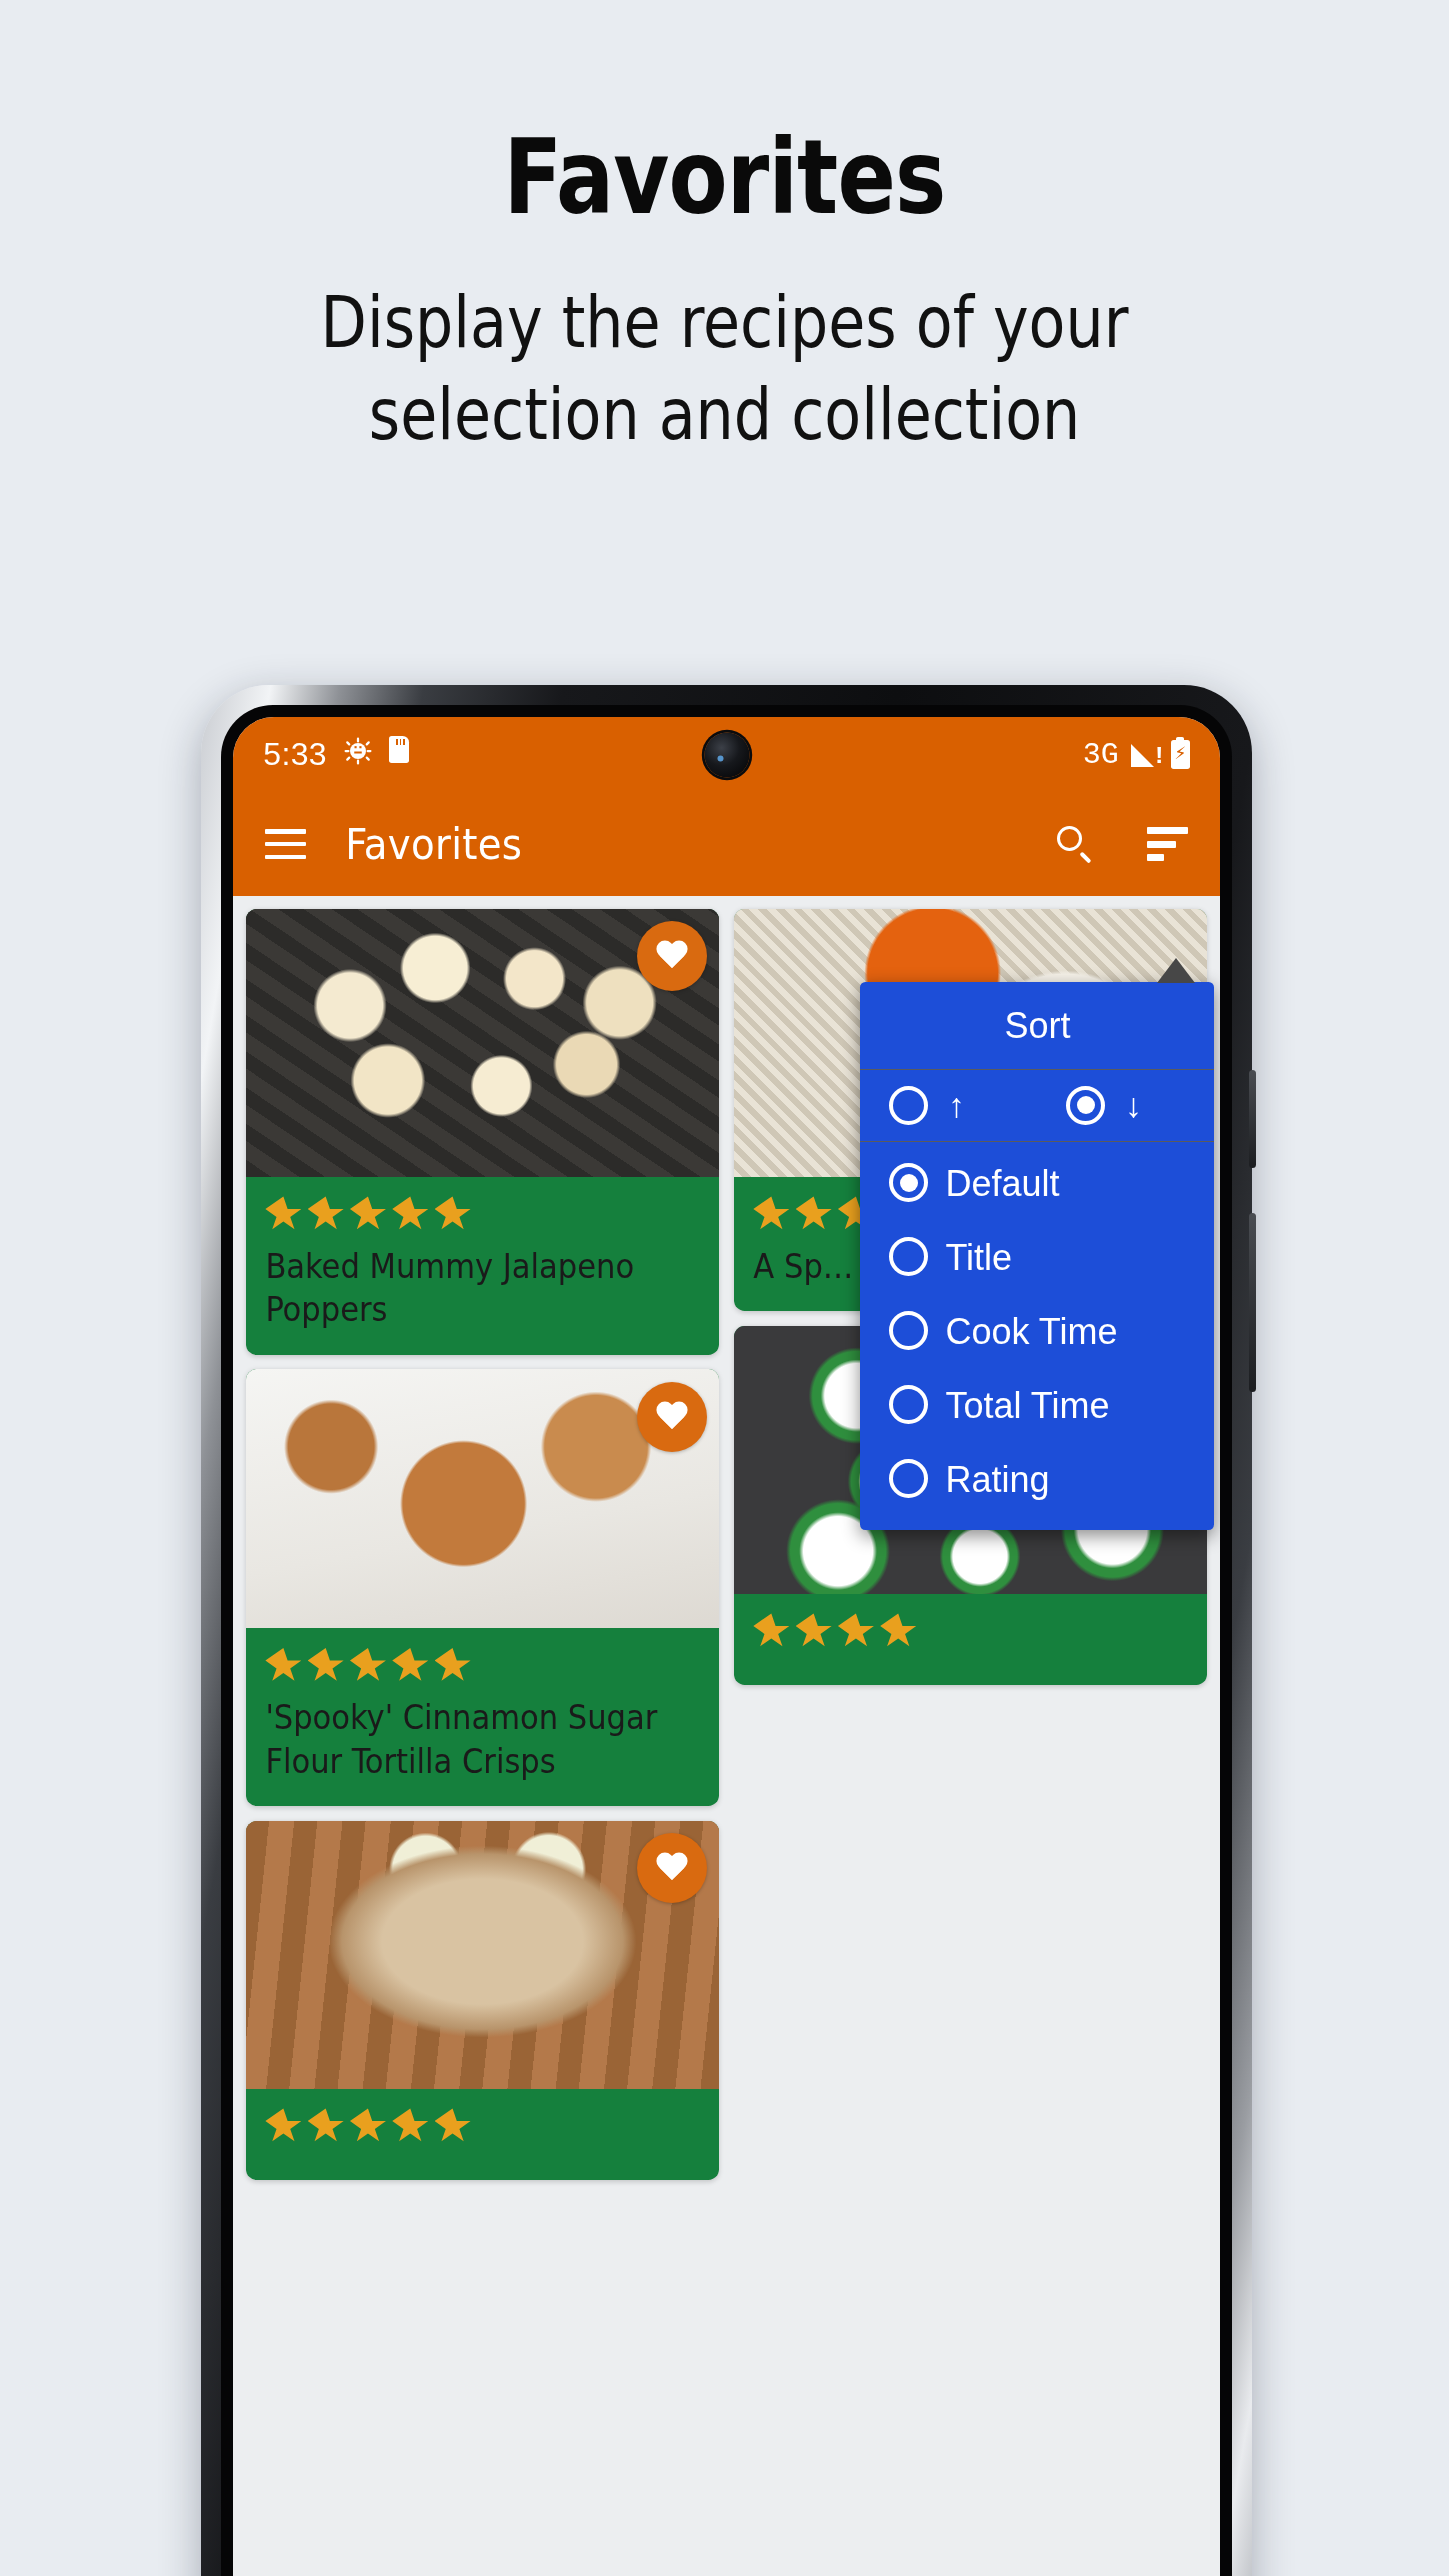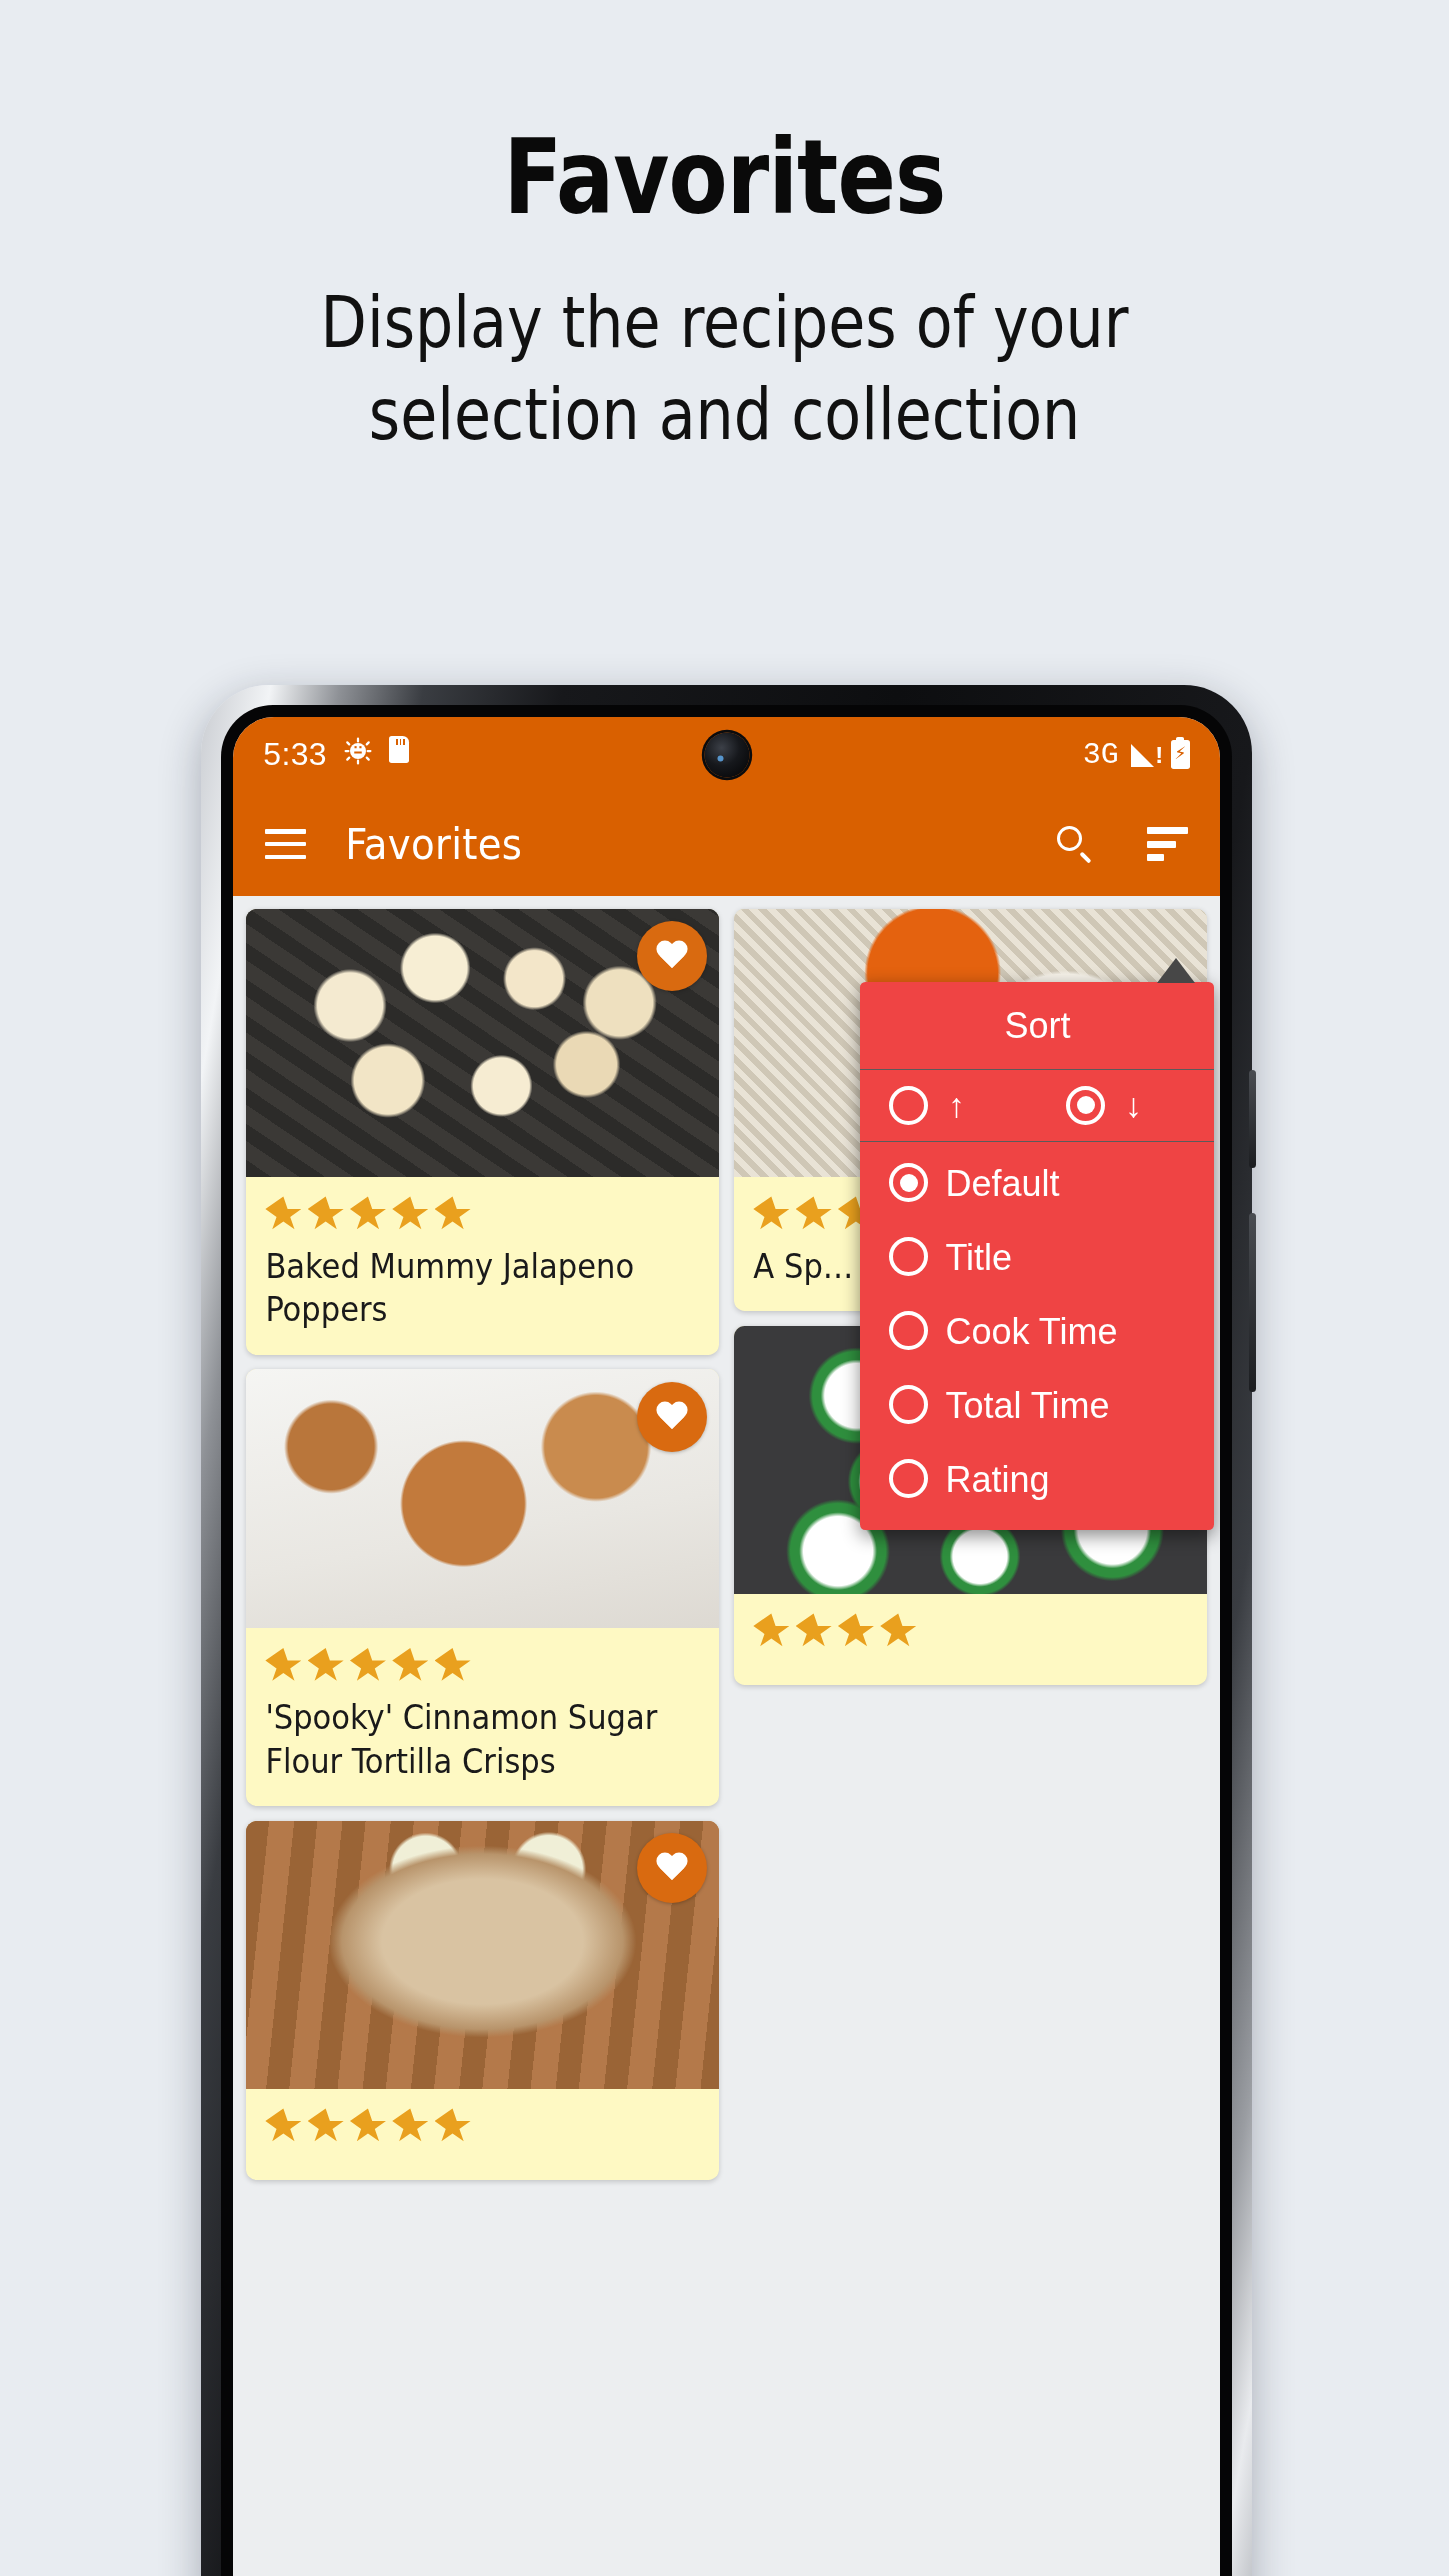--- a/index.html
+++ b/index.html
@@ -279,7 +279,7 @@
     position:absolute;
     right:5.4px;top:86px;
     width:354px;
-    background:#ef4444;
+    background:#1d4ed8;
     border-radius:5.4px;
     box-shadow:0 5.4px 18px rgba(0,0,0,.45);
     z-index:40;

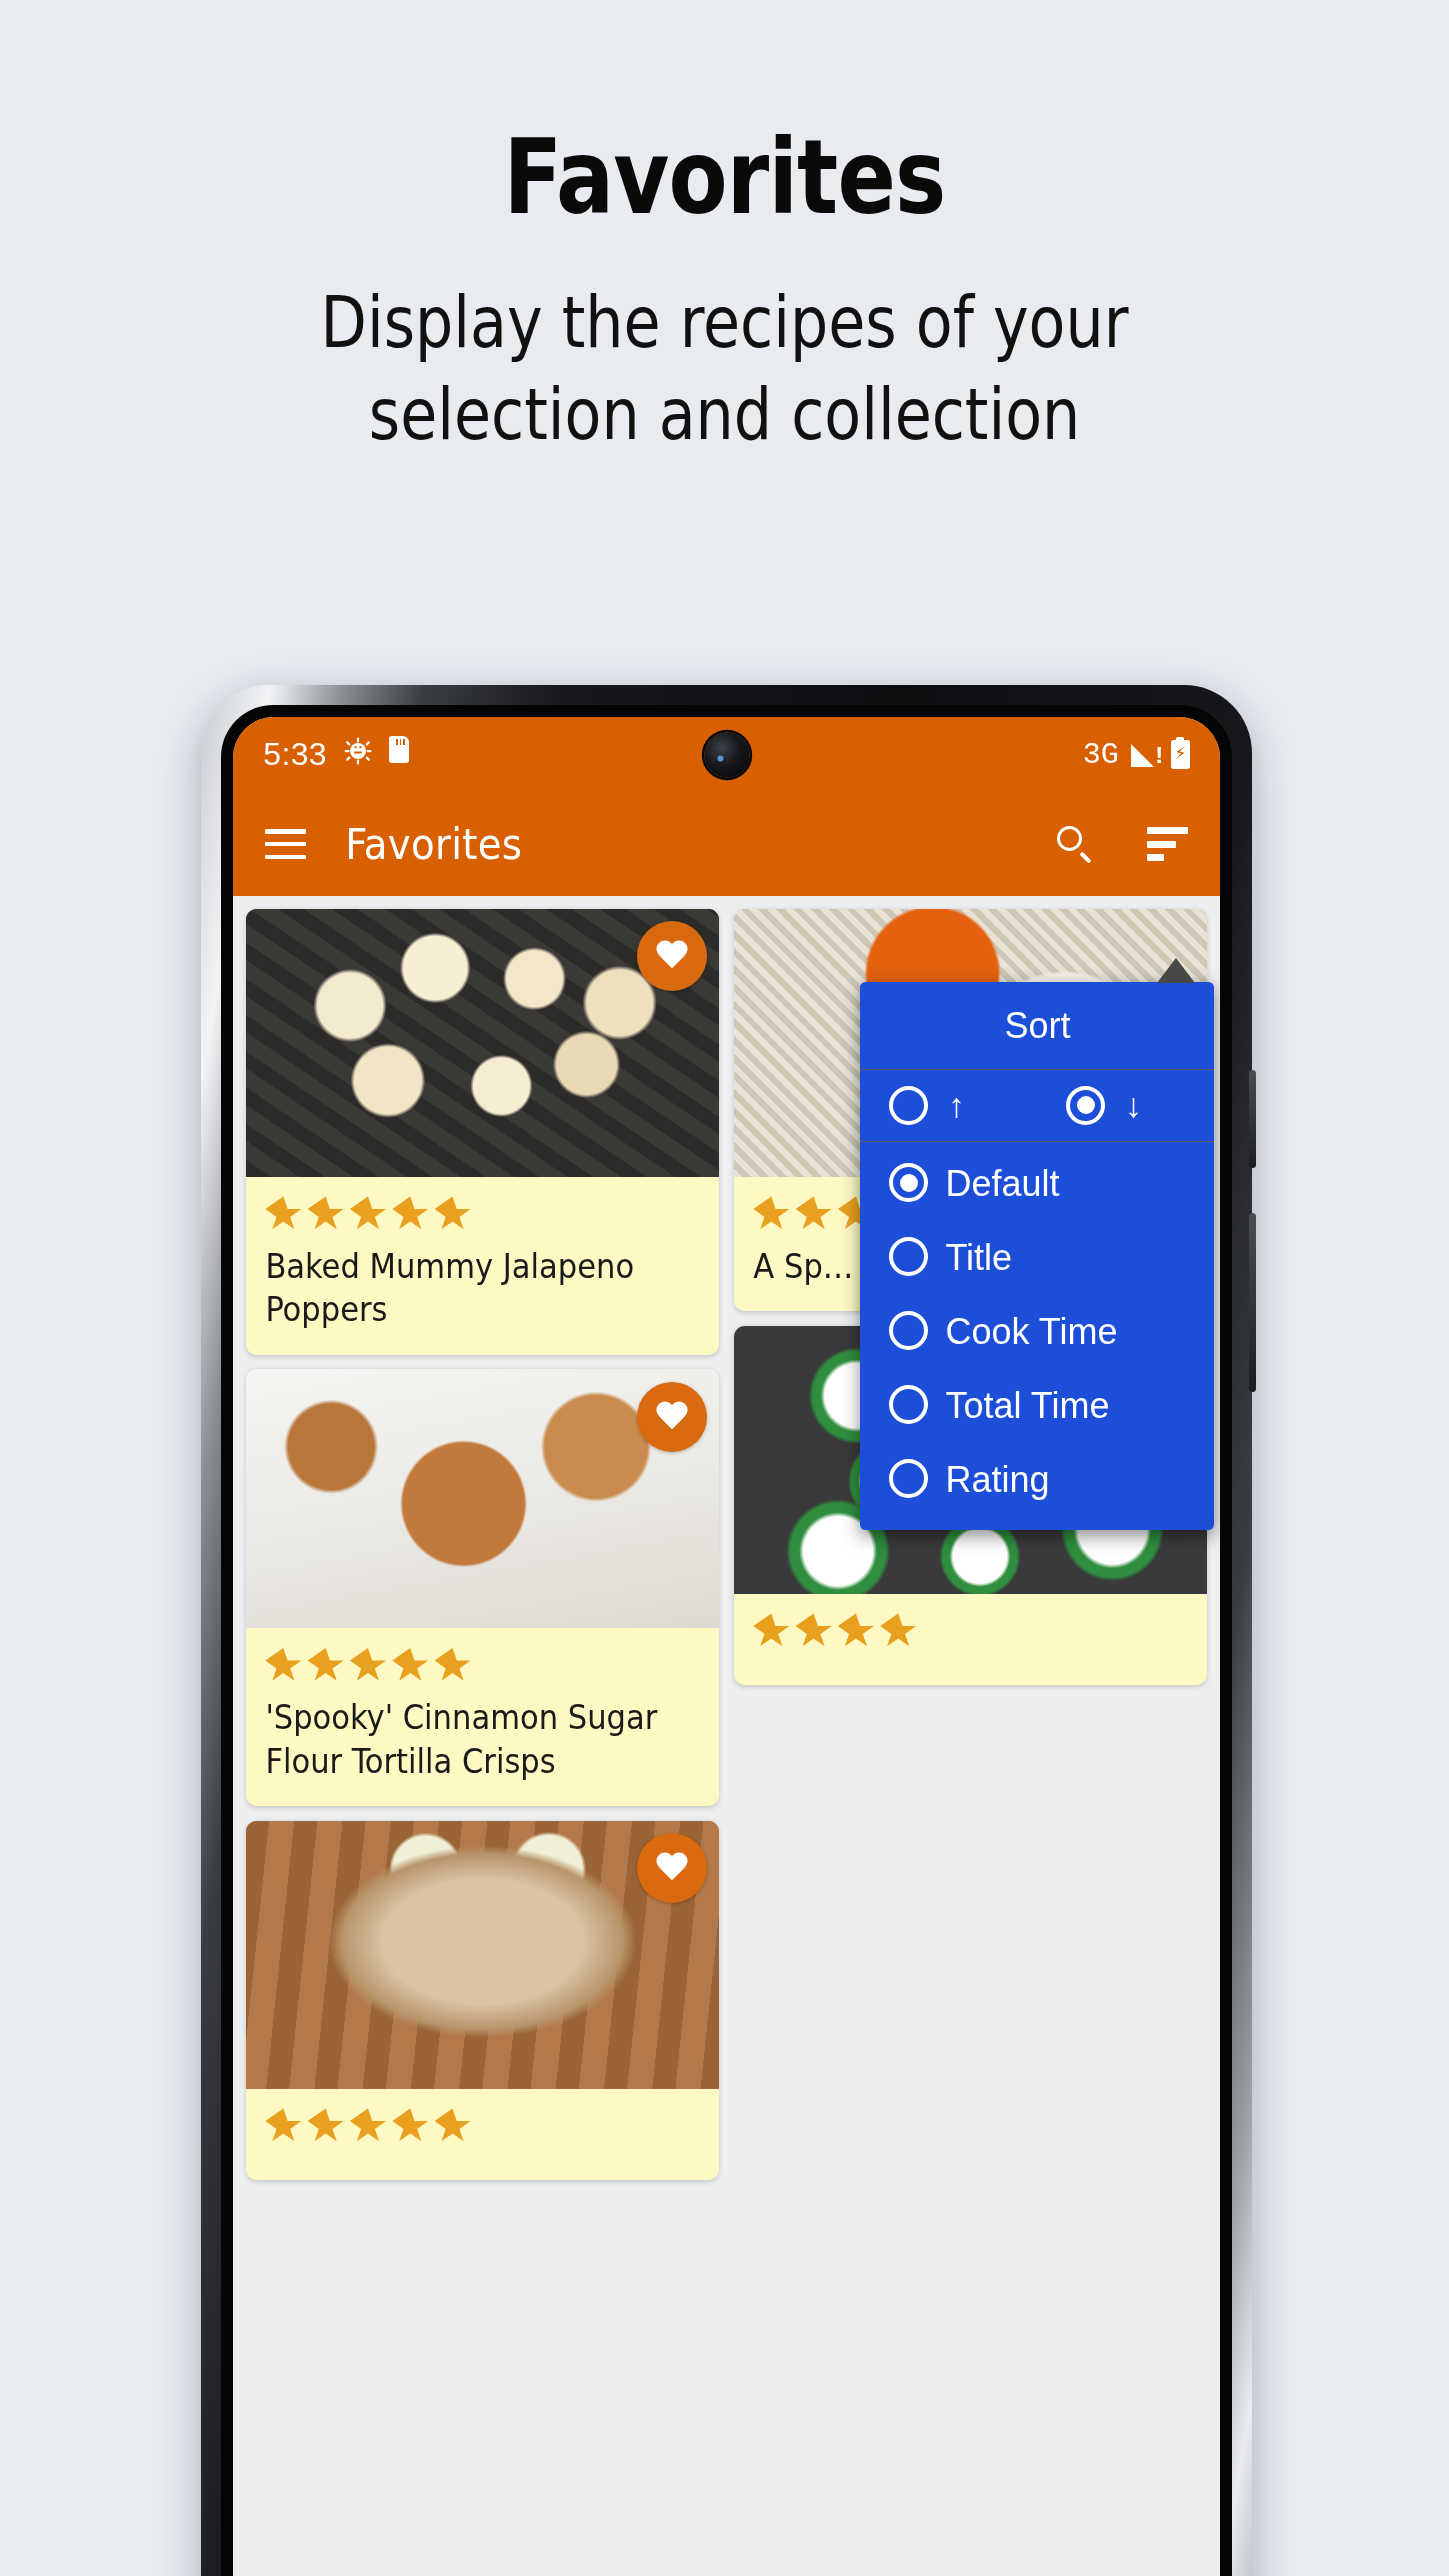--- a/index.html
+++ b/index.html
@@ -175,7 +175,7 @@
   }
   .col{display:flex;flex-direction:column;gap:14.3px;}
   .card{
-    background:#fef9c3;
+    background:#15803d;
     border-radius:10.7px;
     overflow:hidden;
     box-shadow:0 1.8px 5.4px rgba(0,0,0,.17);

